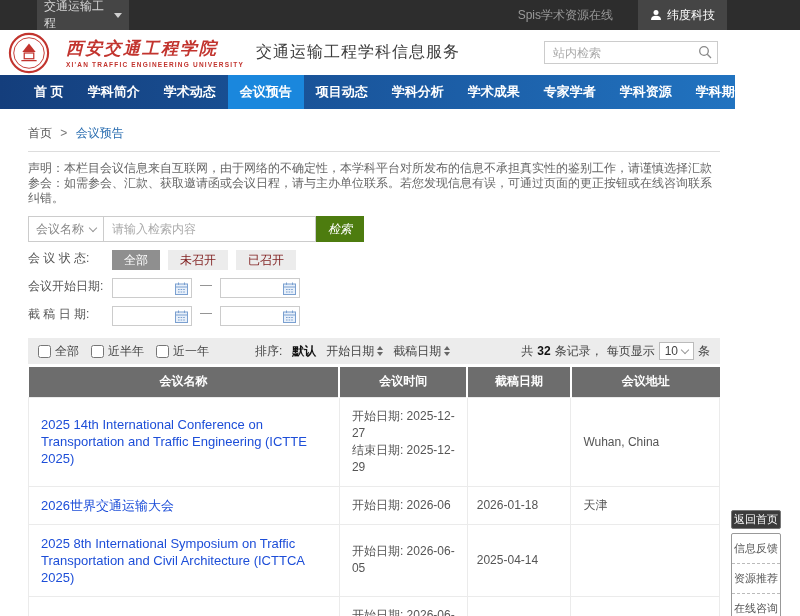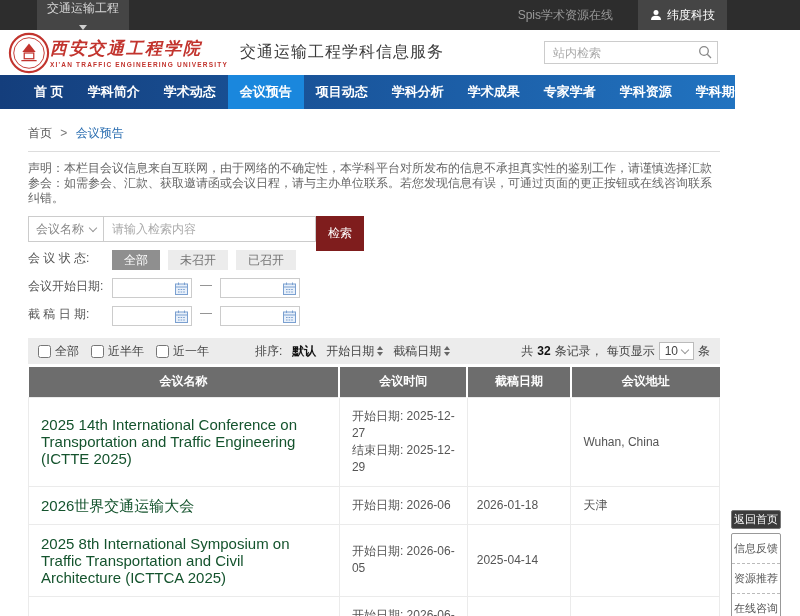--- a/index.html
+++ b/index.html
@@ -11,7 +11,7 @@
   .topbar { height:30px; background:#2d2d2d; display:flex; align-items:center; }
   .tb-select { margin-left:37px; width:92px; height:30px; background:#454545;
     display:flex; align-items:center; justify-content:space-between; padding:0 7px;
-    color:#d6d6d6; font-size:12px; cursor:pointer;flex-direction:column; }
+    color:#d6d6d6; font-size:12px; cursor:pointer; }
   .caret-down { width:0; height:0; border-left:4px solid transparent;
     border-right:4px solid transparent; border-top:5px solid #cfcfcf; }
   .tb-platform { margin-left:auto; margin-right:25px; color:#9a9a9a; font-size:12px; cursor:pointer; }

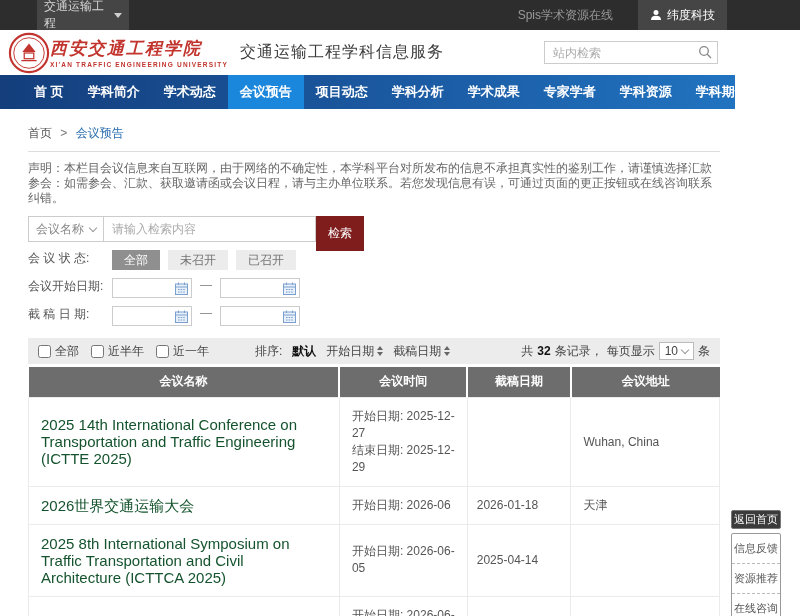--- a/index.html
+++ b/index.html
@@ -21,7 +21,7 @@
   
   .header { height:45px; background:#fff; display:flex; align-items:center; padding-left:8px; position:relative; }
   .logo-seal { width:42px; height:42px; flex:0 0 auto; }
-  .logo-text { margin-left:0; color:#c2342e; }
+  .logo-text { margin-left:16px; color:#c2342e; }
   .logo-cn { font-family:"DejaVu Serif","Liberation Serif",serif; font-style:italic; font-weight:bold;
     font-size:17px; letter-spacing:2px; white-space:nowrap; }
   .logo-en { font-size:6.5px; font-weight:bold; letter-spacing:1.2px; white-space:nowrap; margin-top:1px; }

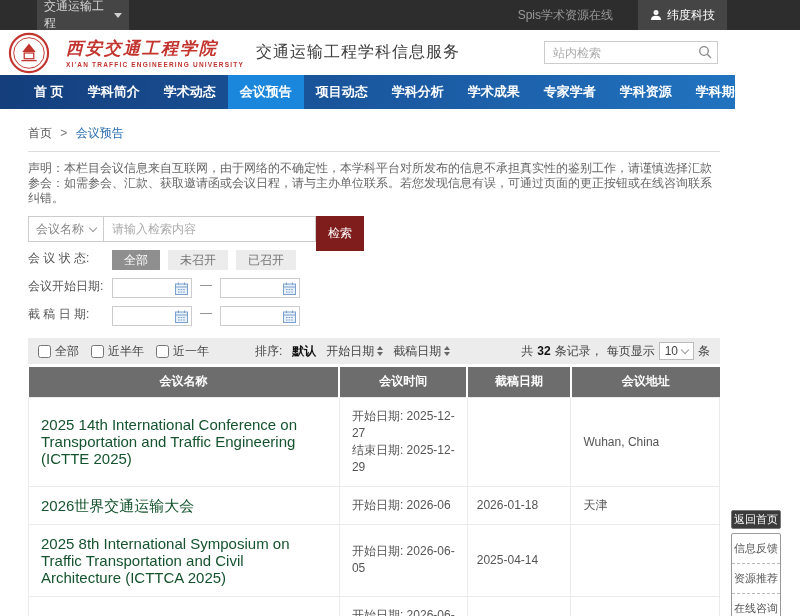--- a/index.html
+++ b/index.html
@@ -57,8 +57,8 @@
   .search-row input { width:212px; height:26px; border:1px solid #ccc; border-left:none;
     padding:0 8px; font-size:12px; outline:none; }
   .search-row input::placeholder { color:#aaa; }
-  .search-btn { width:48px; height:35px; background:#7f1d1d; color:#fff; border:none;
-    font-size:12px; cursor:pointer; }
+  .search-btn { width:48px; height:26px; background:#4d7c0f; color:#fff; border:none;
+    font-size:12px; cursor:pointer;font-style:italic; }
 
   .form-row { margin-top:8px; display:flex; font-size:12px; color:#555; }
   .form-label { width:84px; white-space:nowrap; }

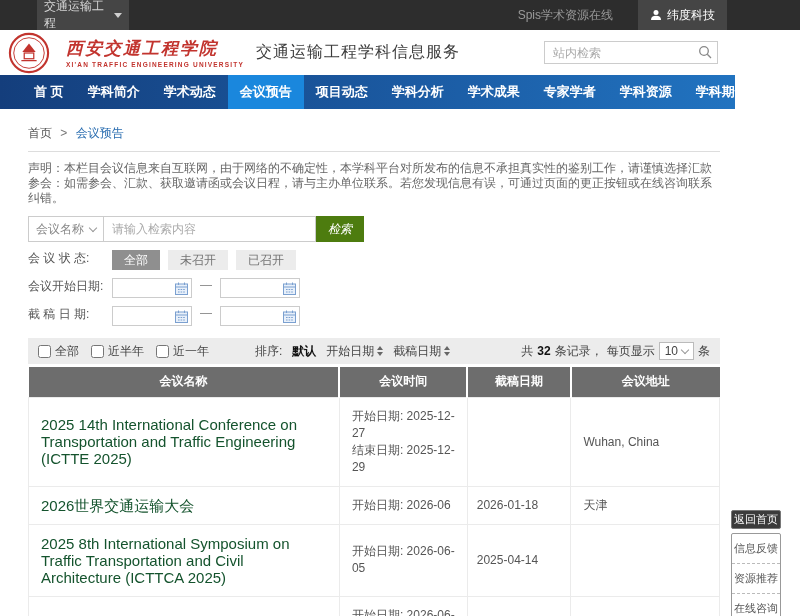--- a/index.html
+++ b/index.html
@@ -63,7 +63,7 @@
   .form-row { margin-top:8px; display:flex; font-size:12px; color:#555; }
   .form-label { width:84px; white-space:nowrap; }
   .pill { height:20px; padding:0 12px; font-size:12px; line-height:20px; margin-right:8px;
-    background:#ececec; color:#737373; cursor:pointer; }
+    background:#ececec; color:#7f1d1d; cursor:pointer; }
   .pill.active { background:#8f8f8f; color:#fff; }
   .date-box { position:relative; width:80px; height:20px; border:1px solid #ccc; background:#fff; }
   .date-box input { width:58px; height:18px; border:none; outline:none; font-size:11px; padding:0 4px; }

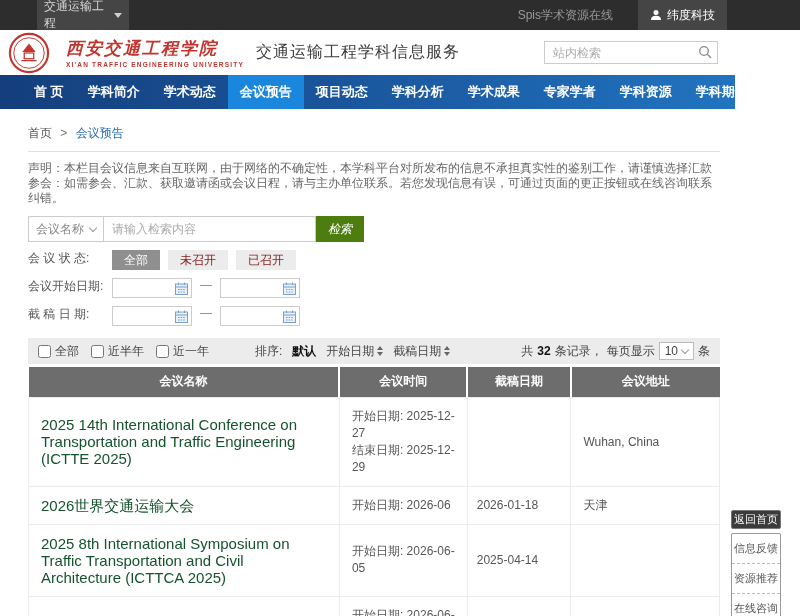--- a/index.html
+++ b/index.html
@@ -94,7 +94,7 @@
     border-right:2px solid #fff; }
   th:last-child { border-right:none; }
   td { border:1px solid #ebebeb; font-size:12px; color:#555; padding:10px 12px; vertical-align:middle; }
-  td.c-name a { color:#14532d; font-size:15px; text-decoration:none; line-height:17px; cursor:pointer; }
+  td.c-name a { color:#1d4ed8; font-size:13px; text-decoration:none; line-height:17px; cursor:pointer; }
   .time-line { line-height:17px; }
   .time-line:empty { display:none; }
   td.c-deadline { padding-left:9px; }

